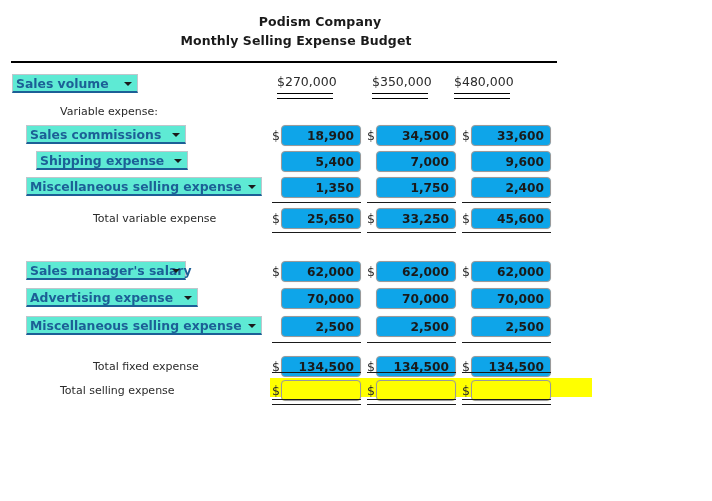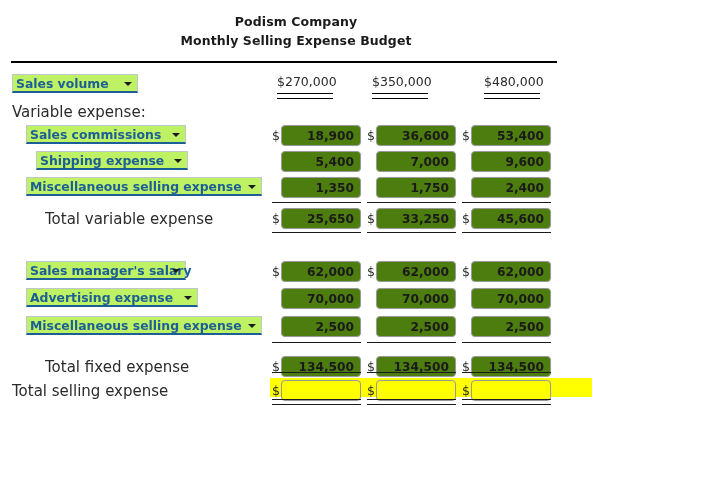--- a/index.html
+++ b/index.html
@@ -20,7 +20,7 @@
     font-weight:bold;font-size:12.5px;color:#1a1a1a;
     letter-spacing:.1px;
   }
-  #title-1{top:14px;}
+  #title-1{top:14px;padding-left:24px;}
   #title-2{top:33px;}
 
   

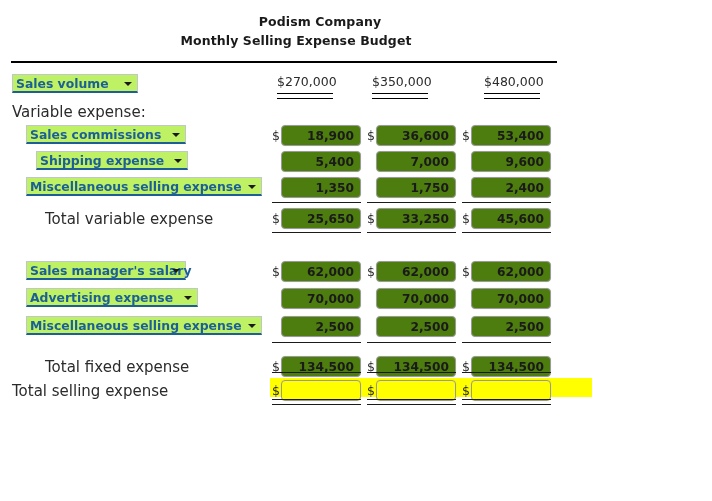--- a/index.html
+++ b/index.html
@@ -47,7 +47,7 @@
     border-left:1px solid #bfc6cc;
     border-right:1px solid #bfc6cc;
     border-bottom:2.6px solid #1c5f96;
-    background:#bef264;
+    background:#5eead4;
     cursor:pointer;
   }
   .dd .dd-text{

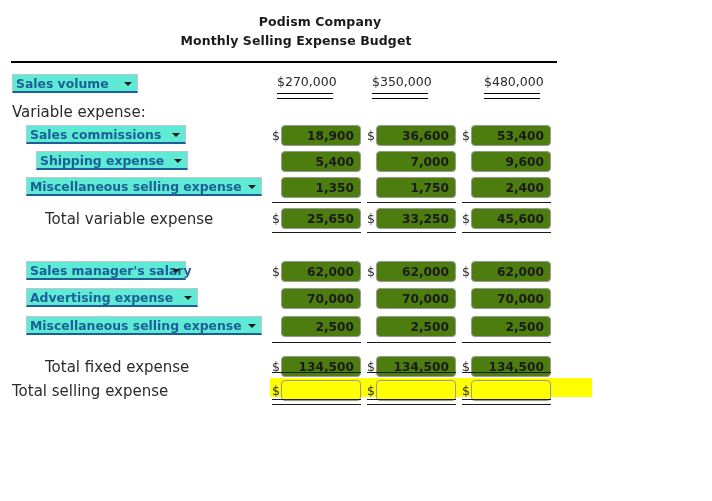--- a/index.html
+++ b/index.html
@@ -133,7 +133,7 @@
       <span>$350,000</span>
       <span class="dbl"></span>
     </div>
-    <div class="hdrval" style="left:484px;">
+    <div class="hdrval" style="left:454px;">
       <span>$480,000</span>
       <span class="dbl"></span>
     </div>

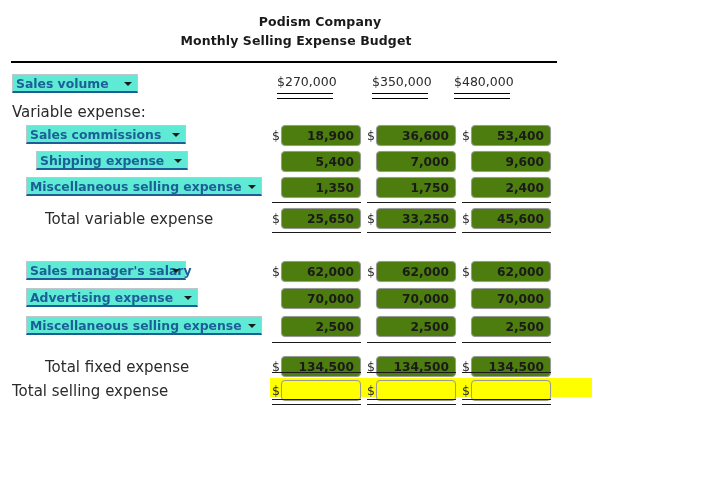--- a/index.html
+++ b/index.html
@@ -35,7 +35,7 @@
   
   .lbl{
     position:absolute;white-space:nowrap;
-    font-size:15px;color:#2b2b2b;line-height:16px;
+    font-size:11px;color:#2b2b2b;line-height:16px;margin-left:48px;
   }
 
   

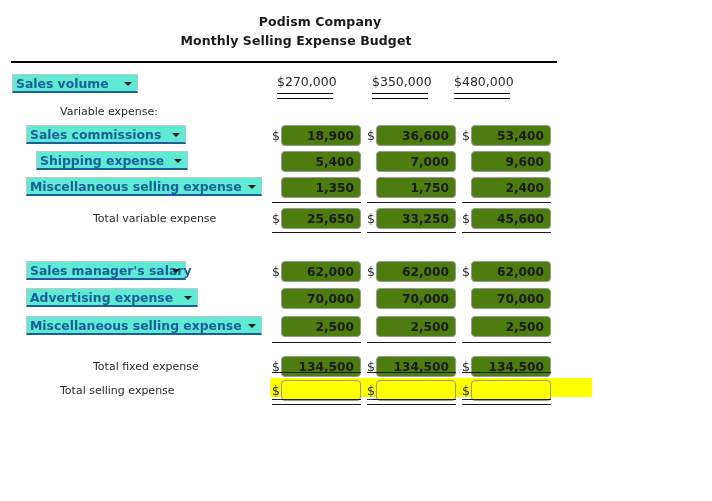--- a/index.html
+++ b/index.html
@@ -77,7 +77,7 @@
     box-sizing:border-box;
     border:1px solid #9a9a9a;
     border-radius:4px;
-    background:#4d7c0f;
+    background:#0ea5e9;
     box-shadow:0 0 0 0.5px rgba(0,0,0,.04);
   }
   .box .val{

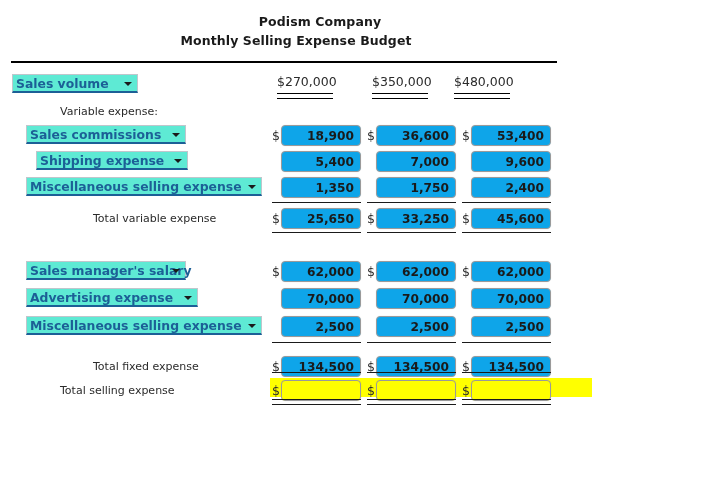--- a/index.html
+++ b/index.html
@@ -157,7 +157,7 @@
     <div class="cell" style="left:367px;">
       <span class="dollar">$</span>
       <div class="box">
-        <span class="val">36,600</span>
+        <span class="val">34,500</span>
       </div>
     </div>
     <div class="cell" style="left:462px;">

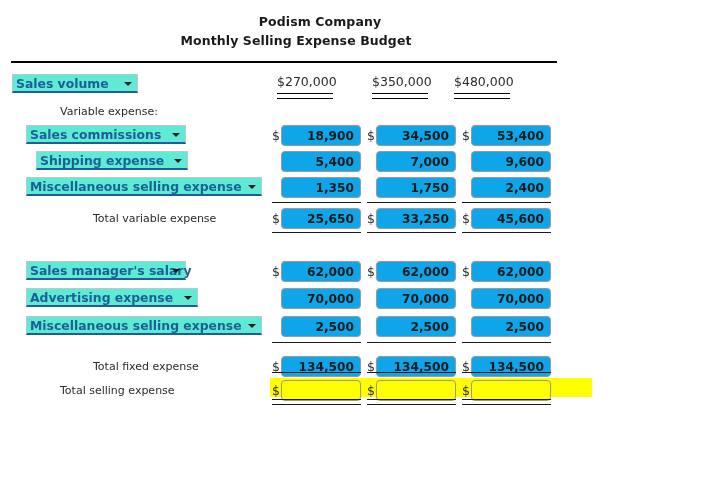--- a/index.html
+++ b/index.html
@@ -163,7 +163,7 @@
     <div class="cell" style="left:462px;">
       <span class="dollar">$</span>
       <div class="box">
-        <span class="val">53,400</span>
+        <span class="val">33,600</span>
       </div>
     </div>
   </div>

